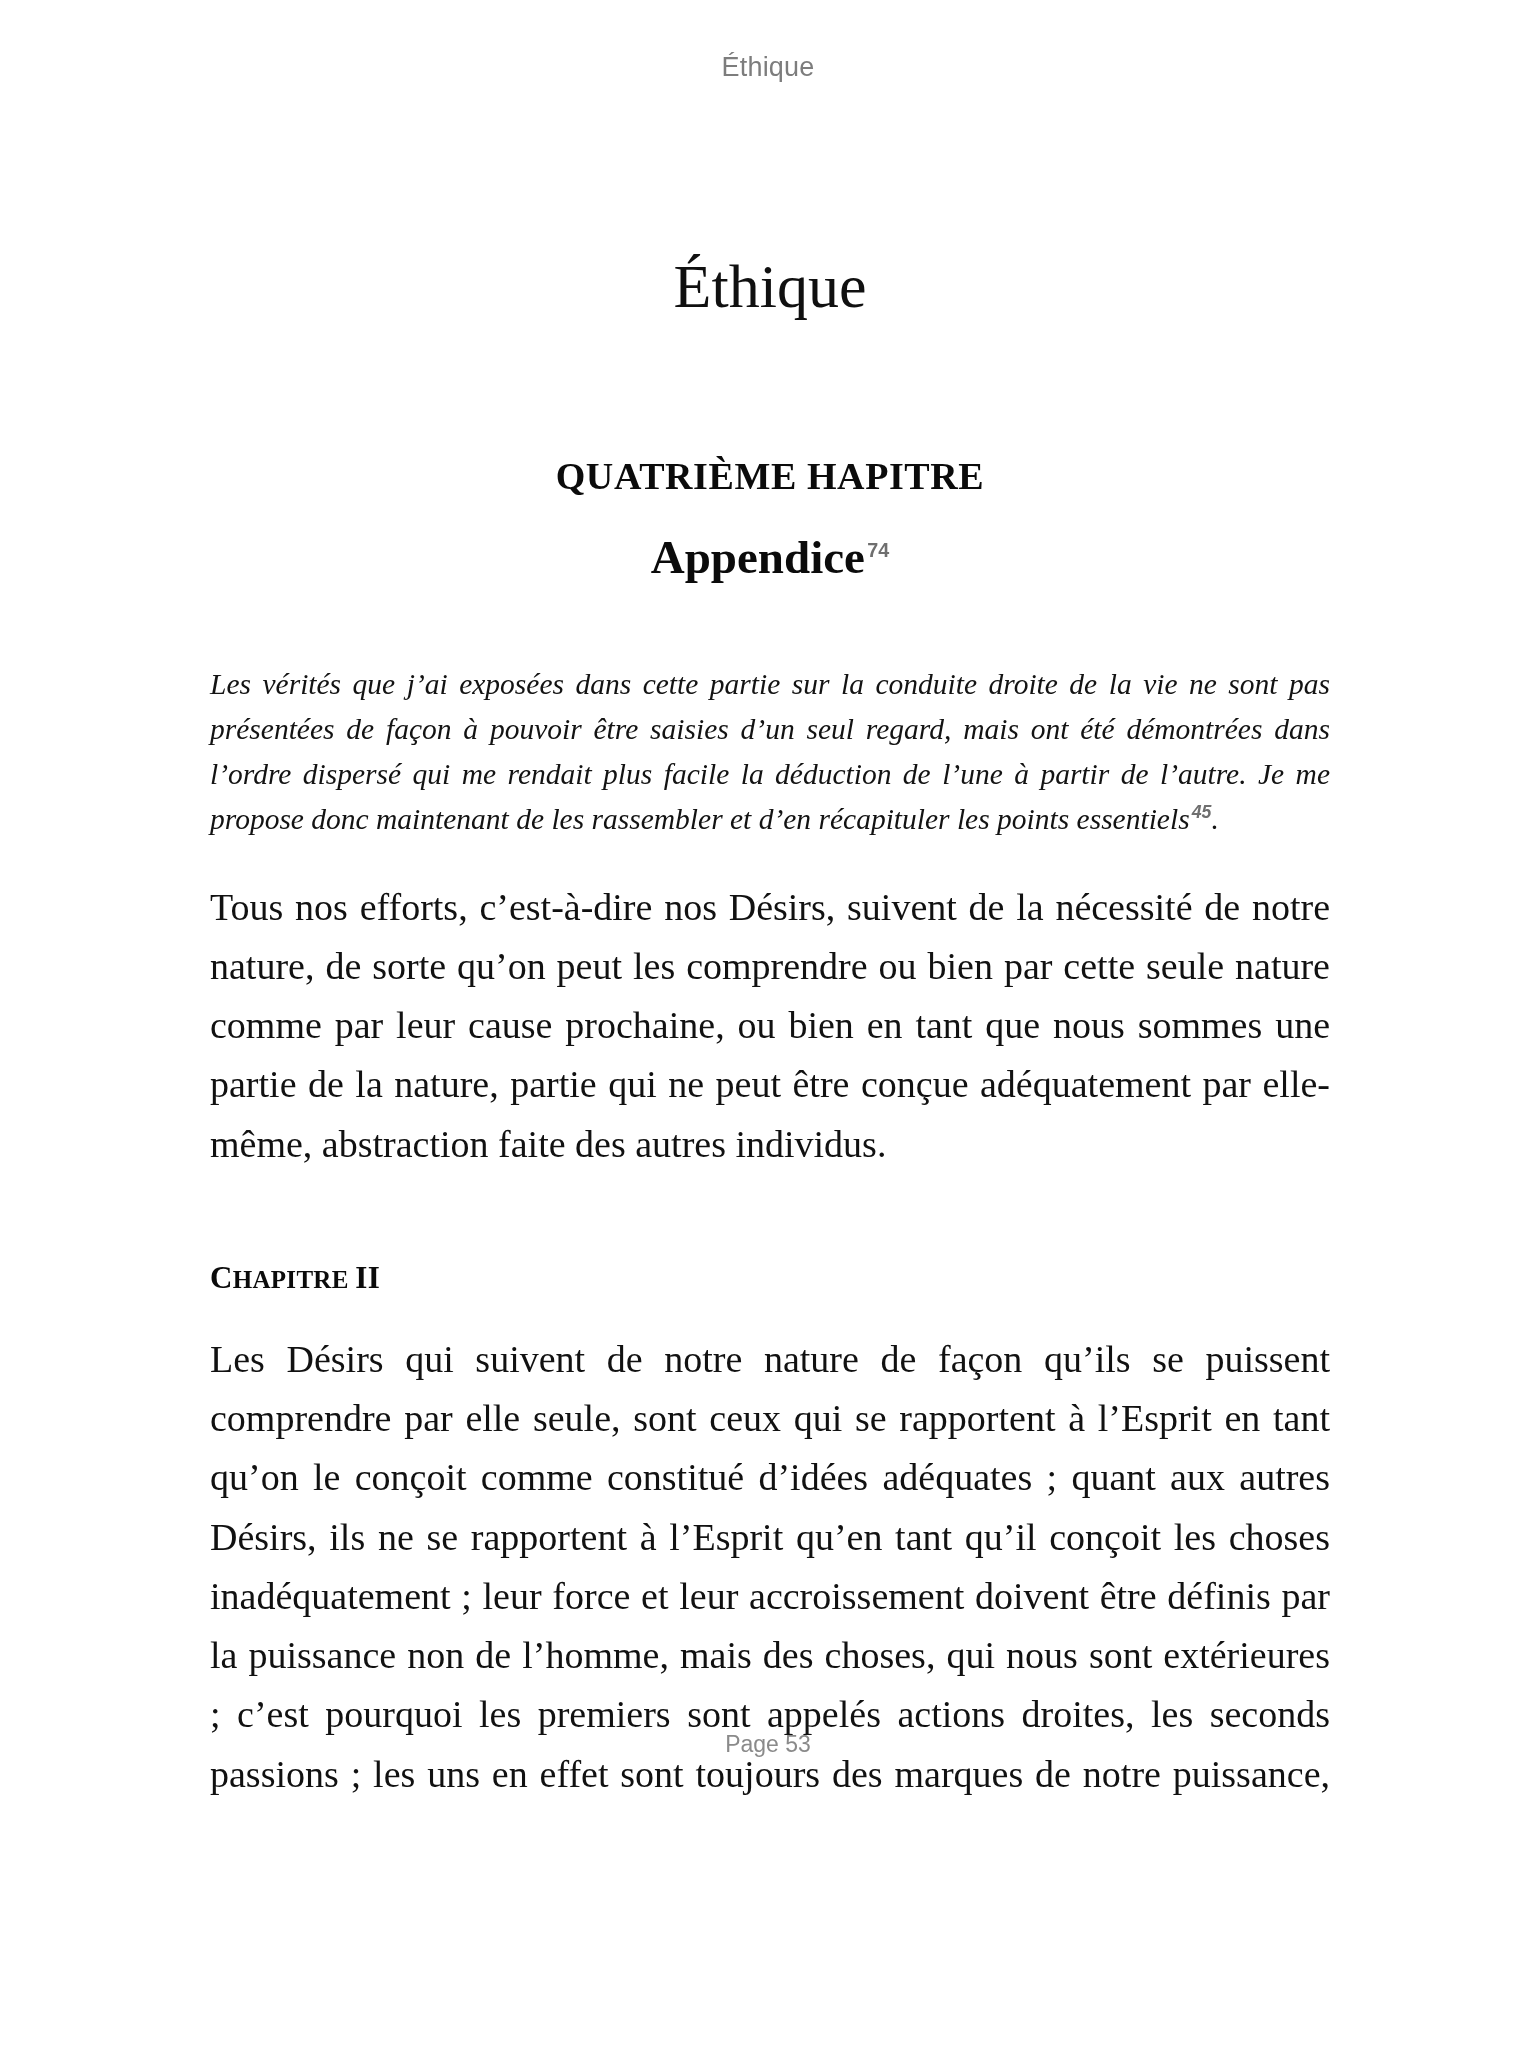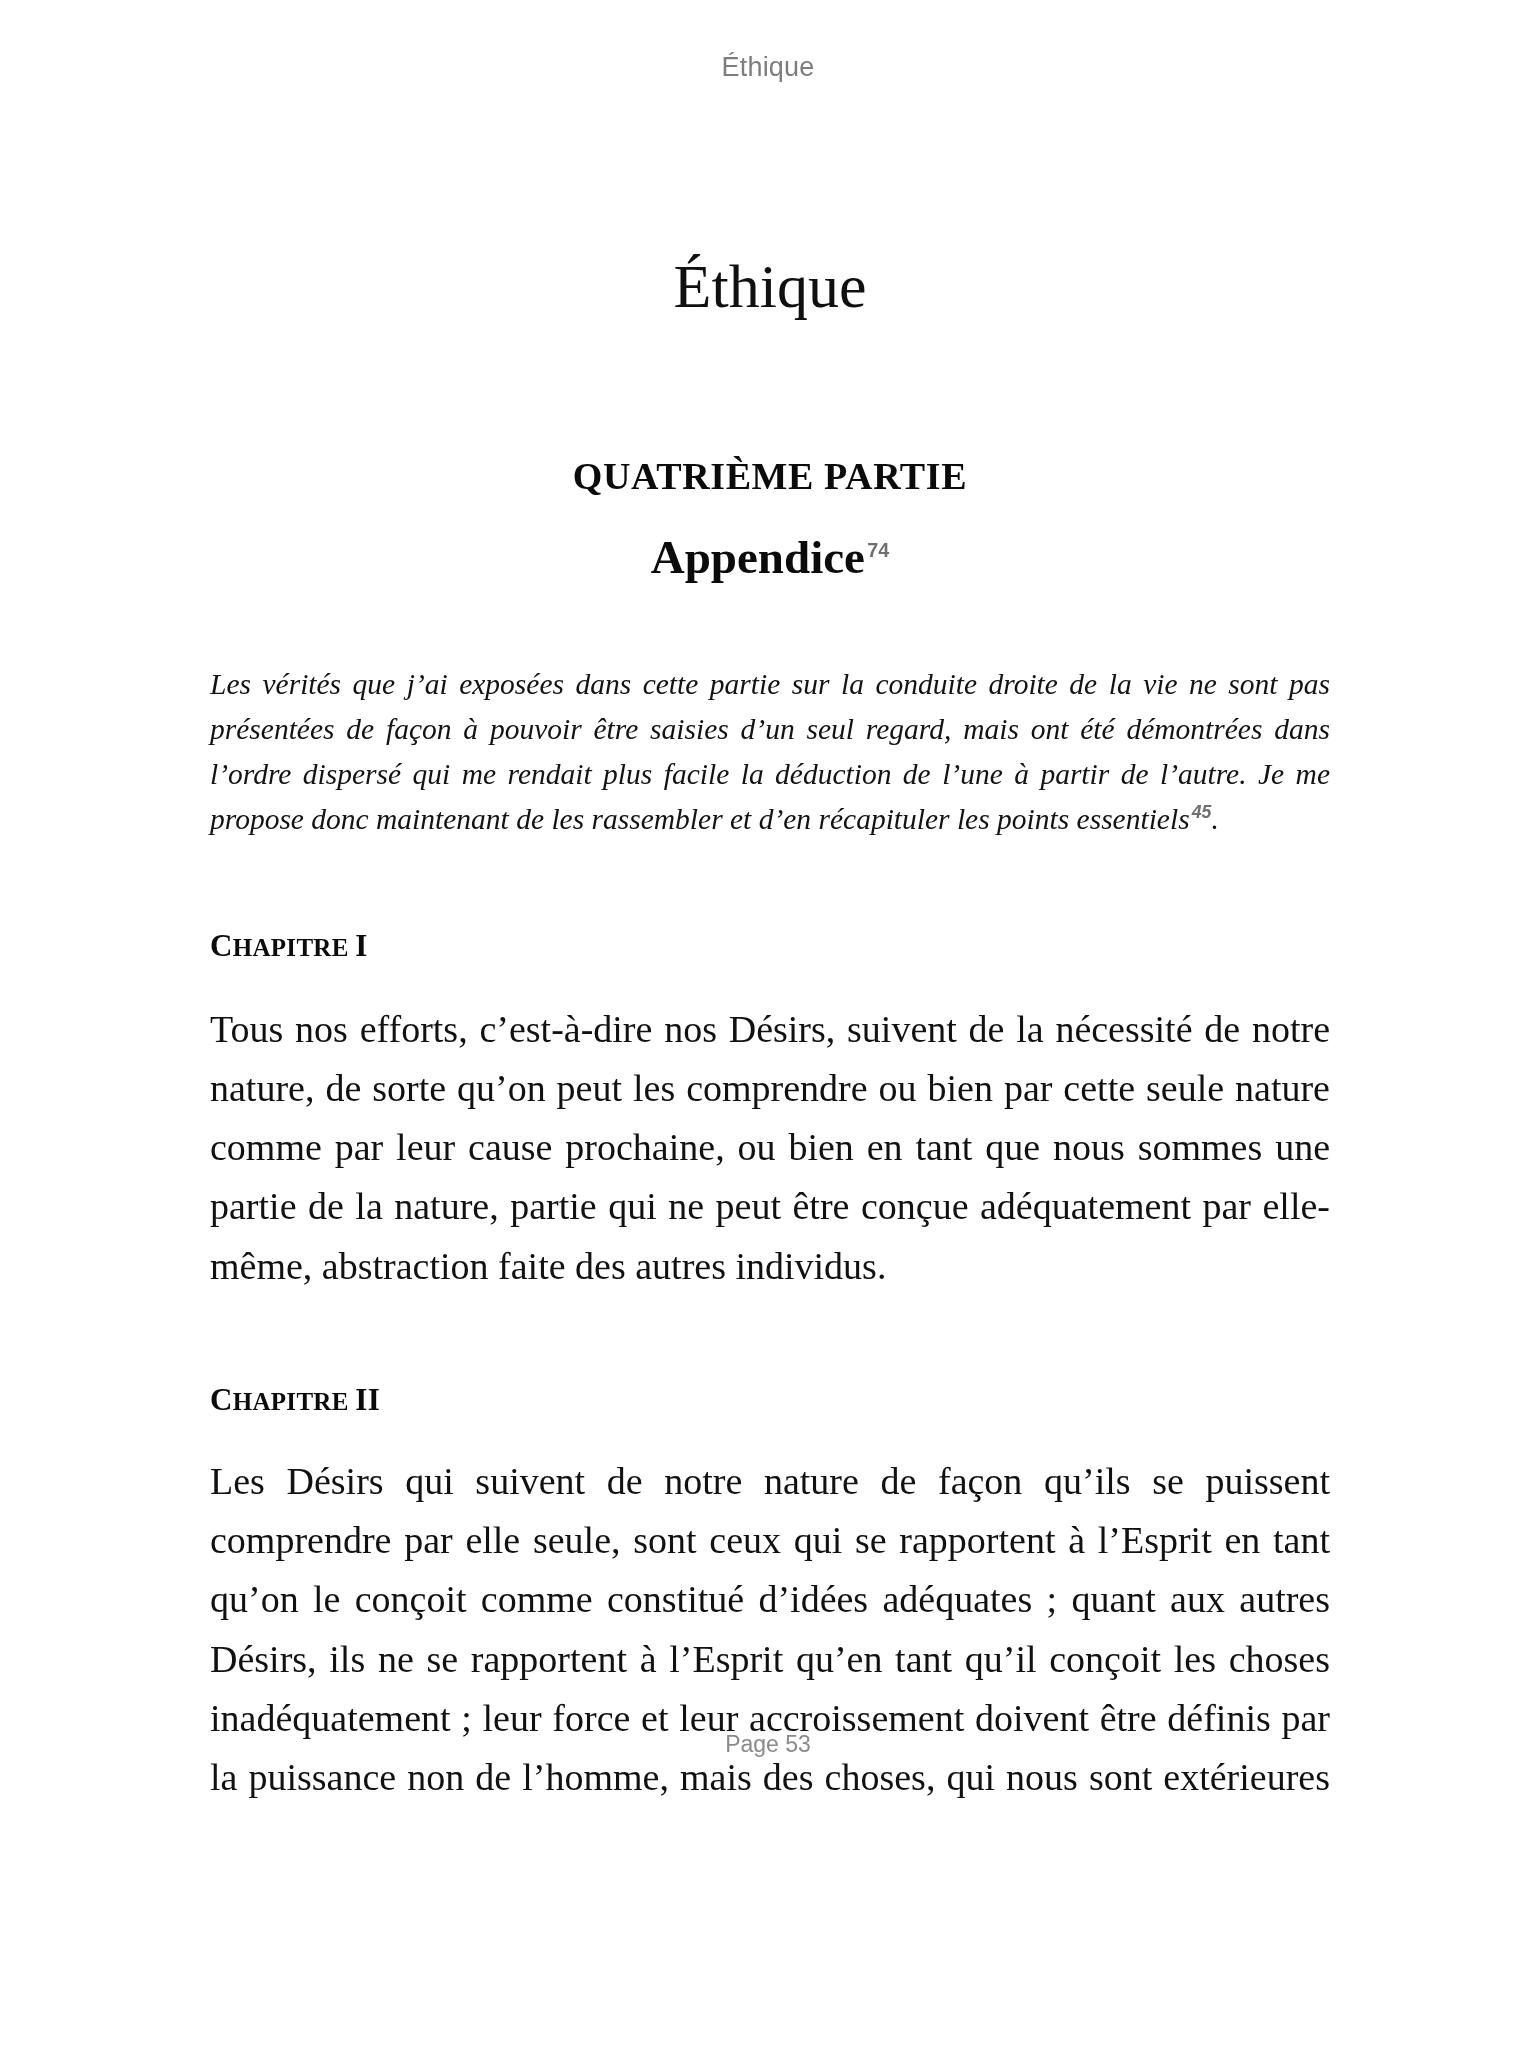--- a/index.html
+++ b/index.html
@@ -151,7 +151,7 @@
 
     <h1 class="book-title">Éthique</h1>
 
-    <h2 class="part-heading">QUATRIÈME PARTIE</h2>
+    <h2 class="part-heading">QUATRIÈME HAPITRE</h2>
 
     <h3 class="section-heading">
       <span>Appendice</span><sup class="fnref">74</sup>

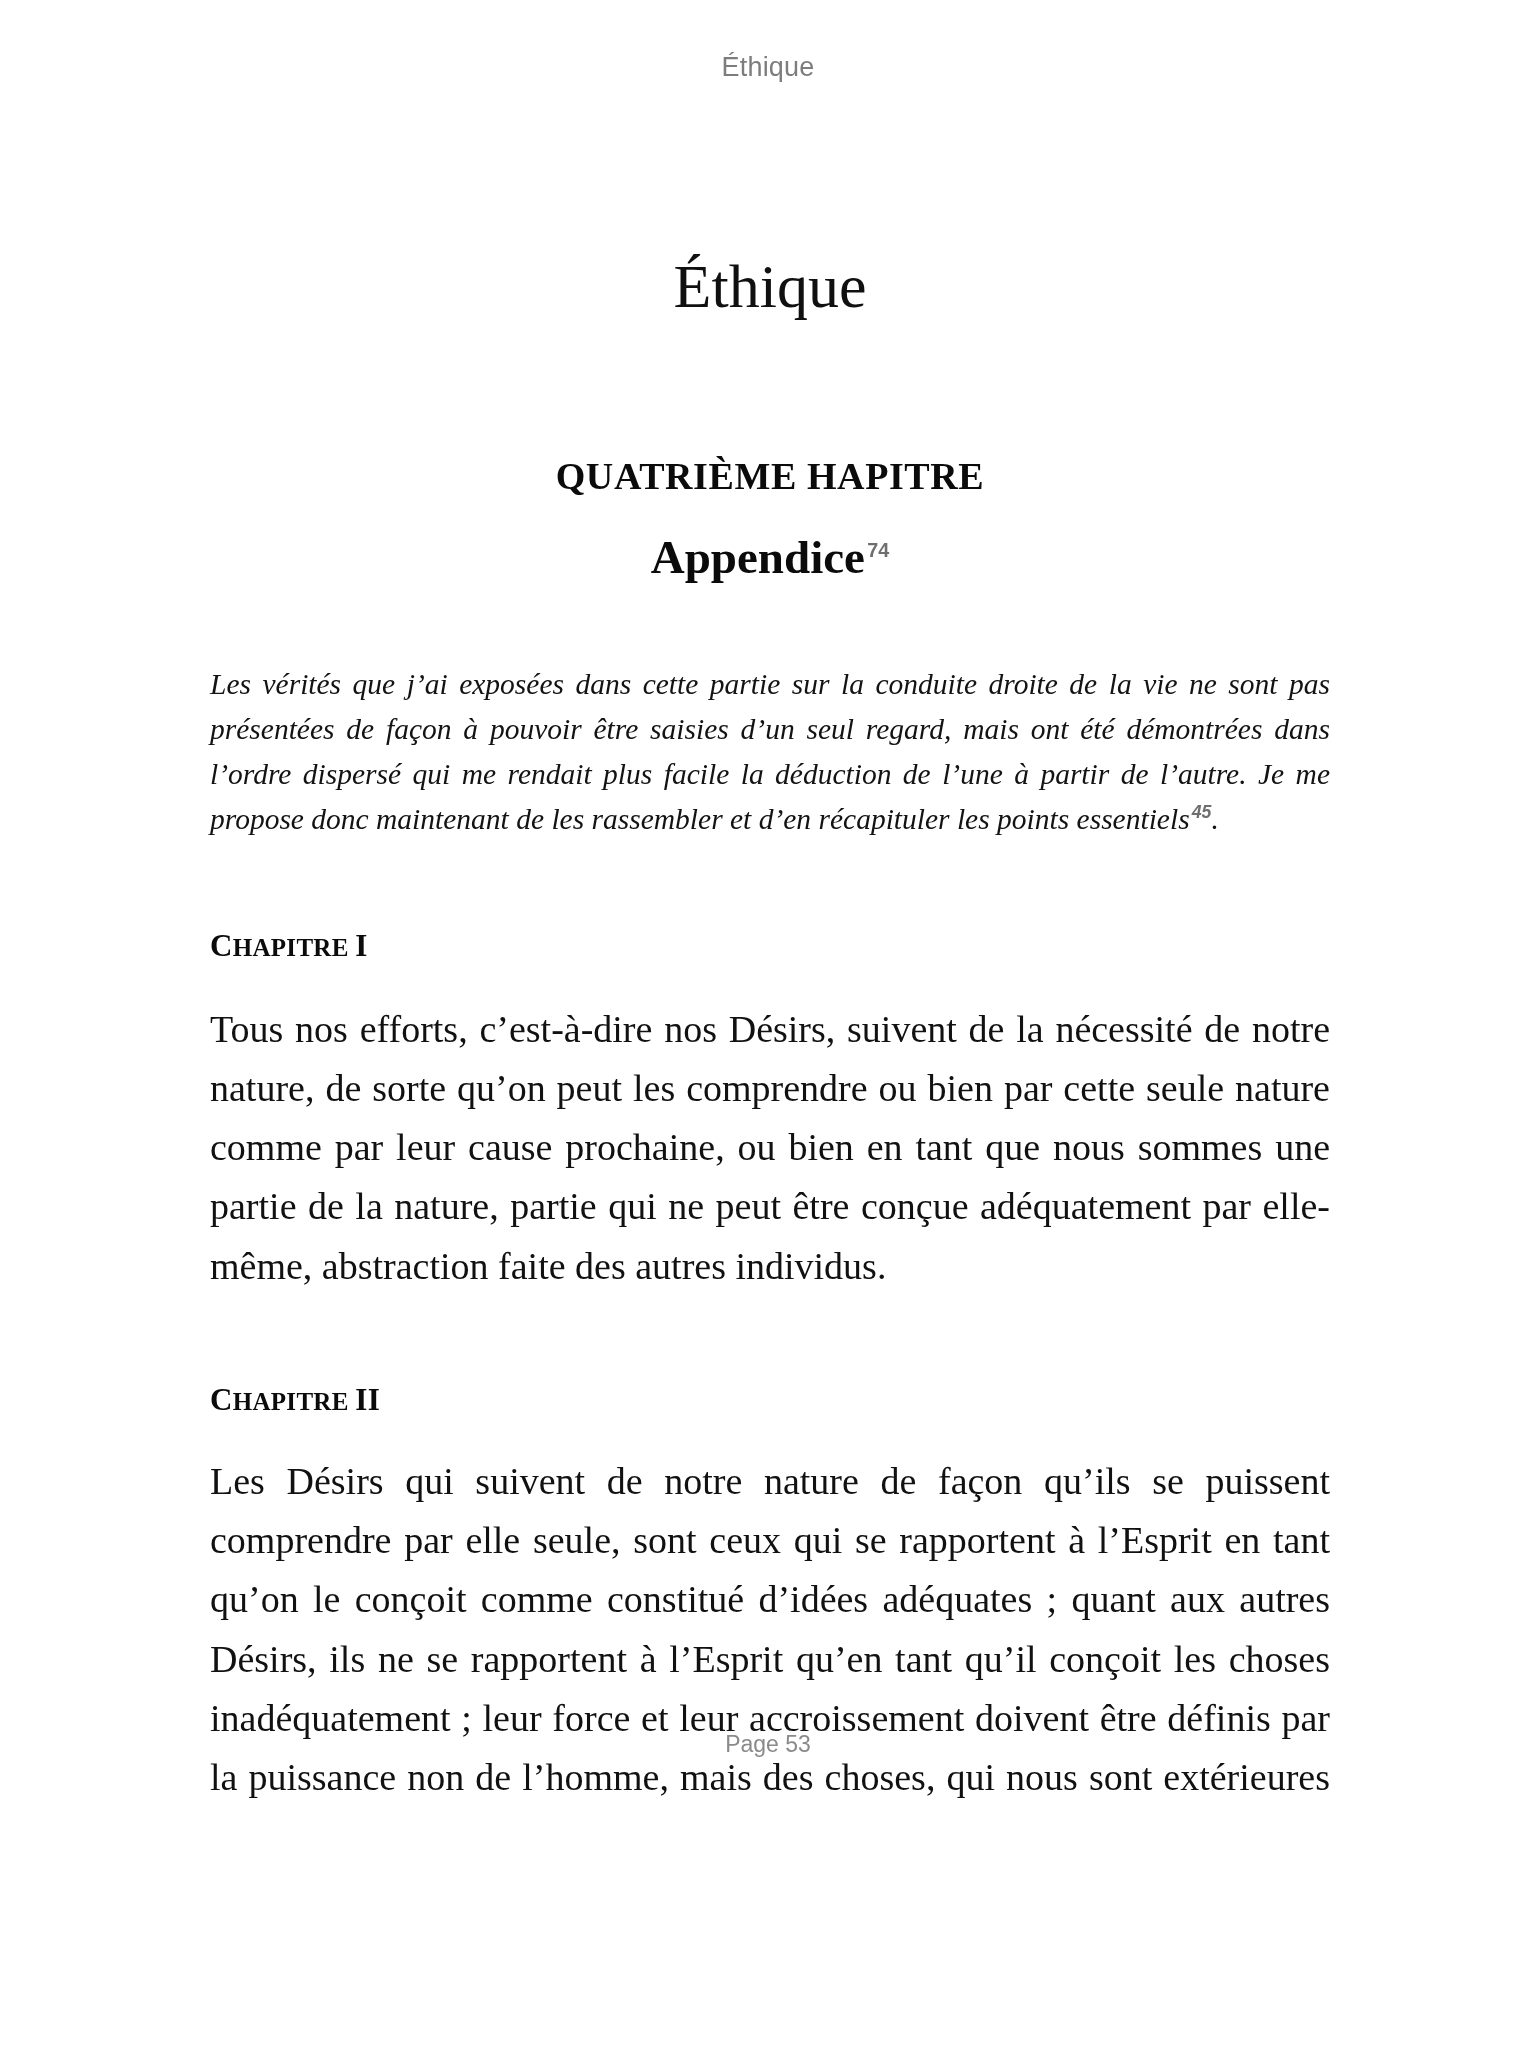--- a/index.html
+++ b/index.html
@@ -161,10 +161,6 @@
       <span>Les vérités que j’ai exposées dans cette partie sur la conduite droite de la vie ne sont pas présentées de façon à pouvoir être saisies d’un seul regard, mais ont été démontrées dans l’ordre dispersé qui me rendait plus facile la déduction de l’une à partir de l’autre. Je me propose donc maintenant de les rassembler et d’en récapituler les points essentiels</span><sup class="fnref">45</sup><span>.</span>
     </p>
 
-    <h4 class="chapter-heading">
-      <span class="sc-first">C</span><span class="sc-rest">HAPITRE</span>
-      <span class="numeral">I</span>
-    </h4>
 
     <p class="body-text">Tous nos efforts, c’est-à-dire nos Désirs, suivent de la nécessité de notre nature, de sorte qu’on peut les comprendre ou bien par cette seule nature comme par leur cause prochaine, ou bien en tant que nous sommes une partie de la nature, partie qui ne peut être conçue adéquatement par elle-même, abstraction faite des autres individus.</p>
 

